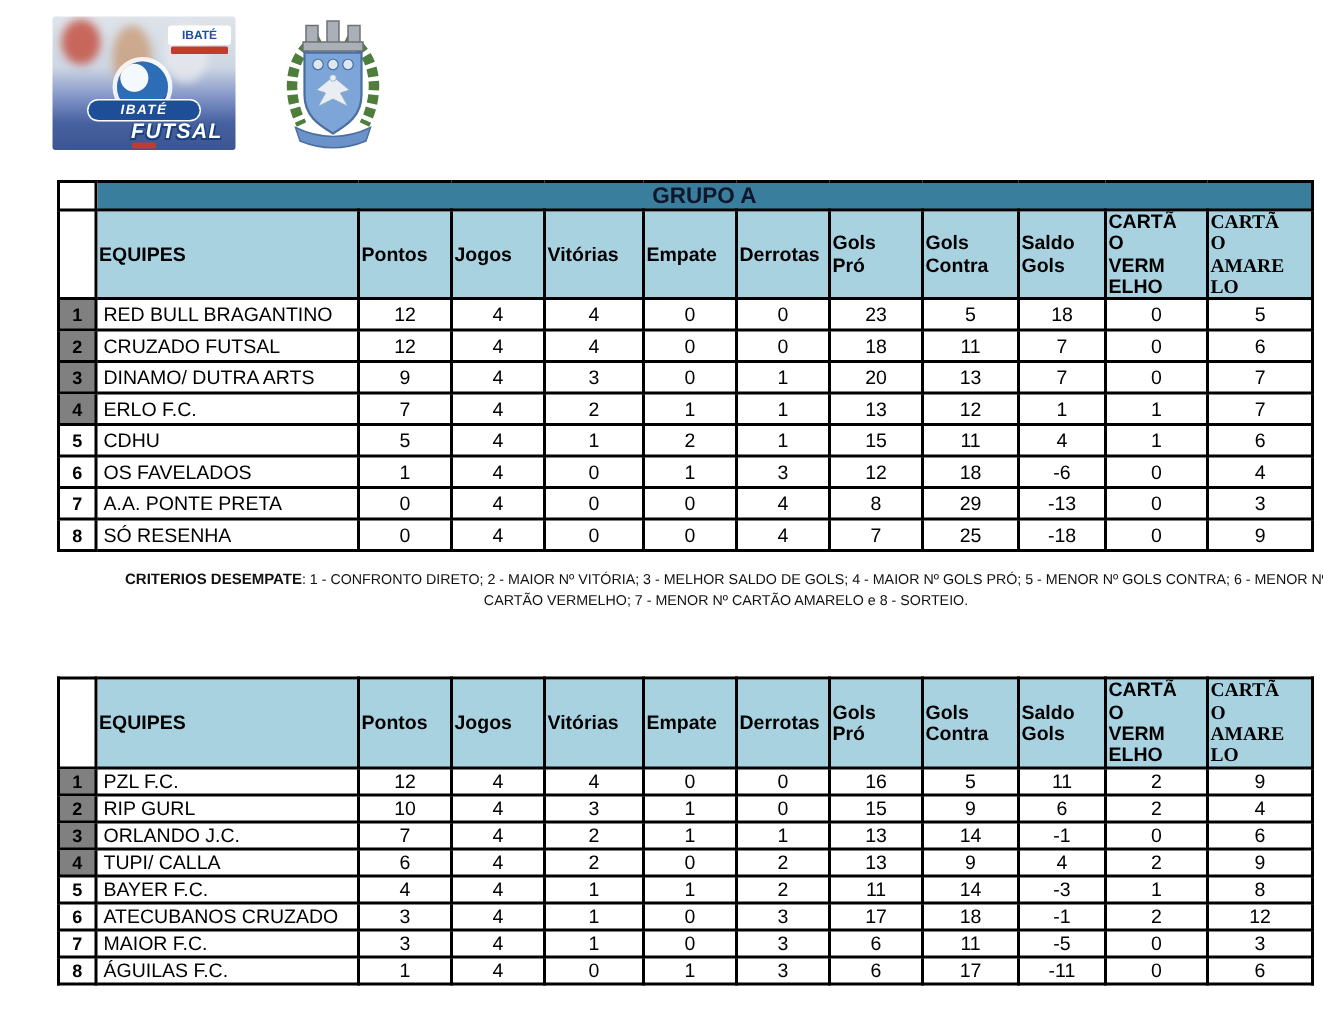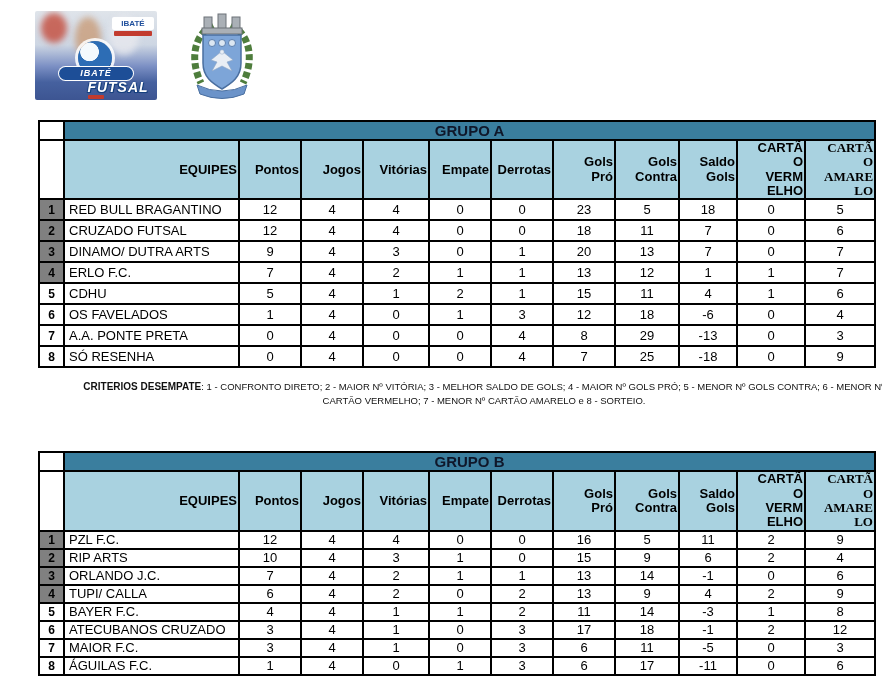--- a/index.html
+++ b/index.html
@@ -52,7 +52,7 @@
   td.ghost{border:none;background:var(--page-bg);}
   td.titlebar{background:var(--group-bar);text-align:center;font-weight:bold;font-size:15px;
     height:19px;color:#0f172a;padding:0;}
-  table.grp th{background:var(--header-bg);text-align:right;vertical-align:middle;
+  table.grp th{background:var(--header-bg);text-align:left;vertical-align:middle;
     font-weight:bold;font-size:13px;height:40px;line-height:1.1;padding:0 1px;}
   th .thw{display:inline-block;overflow-wrap:break-word;vertical-align:middle;}
   .w42{max-width:40px;} .w48{max-width:48px;} .w44{max-width:42px;}

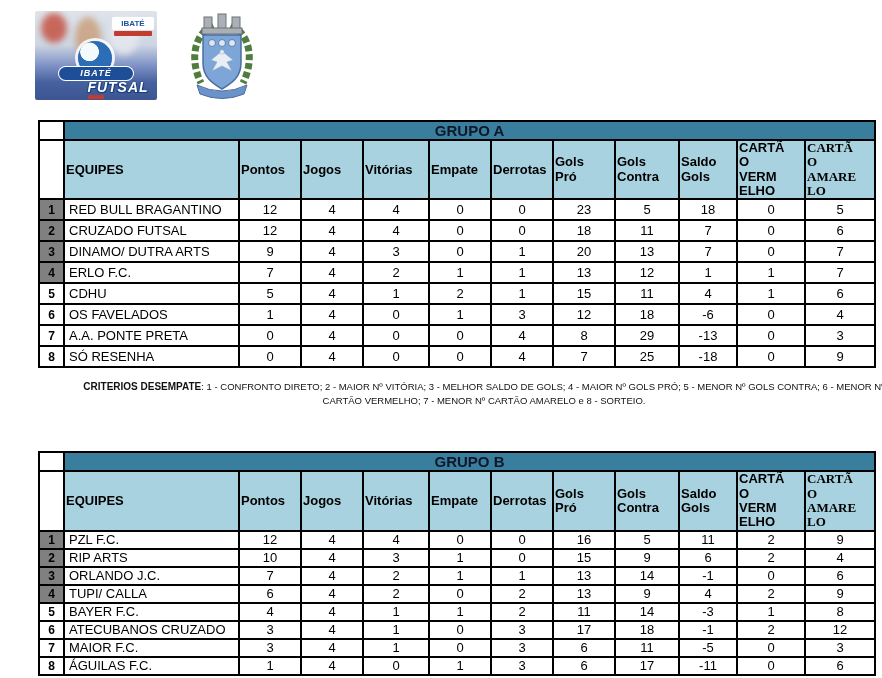--- a/index.html
+++ b/index.html
@@ -277,10 +277,6 @@
     <thead>
       <tr>
         <td class="ghost"></td>
-        <td class="titlebar" colspan="11">GRUPO B</td>
-      </tr>
-      <tr>
-        <td class="ghost"></td>
         <th><span class="thw">EQUIPES</span></th>
         <th><span class="thw">Pontos</span></th>
         <th><span class="thw">Jogos</span></th>

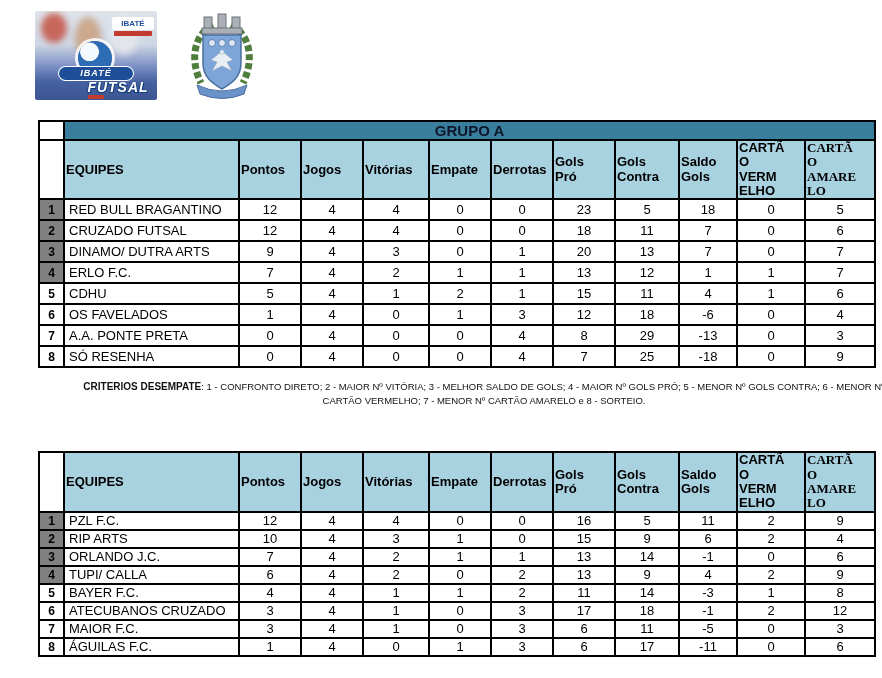--- a/index.html
+++ b/index.html
@@ -307,7 +307,7 @@
         </tr>
         <tr>
           <td class="rank hl">2</td>
-          <td class="team">RIP ARTS</td>
+          <td class="team">RIP GURL</td>
           <td class="num">10</td>
           <td class="num">4</td>
           <td class="num">3</td>

